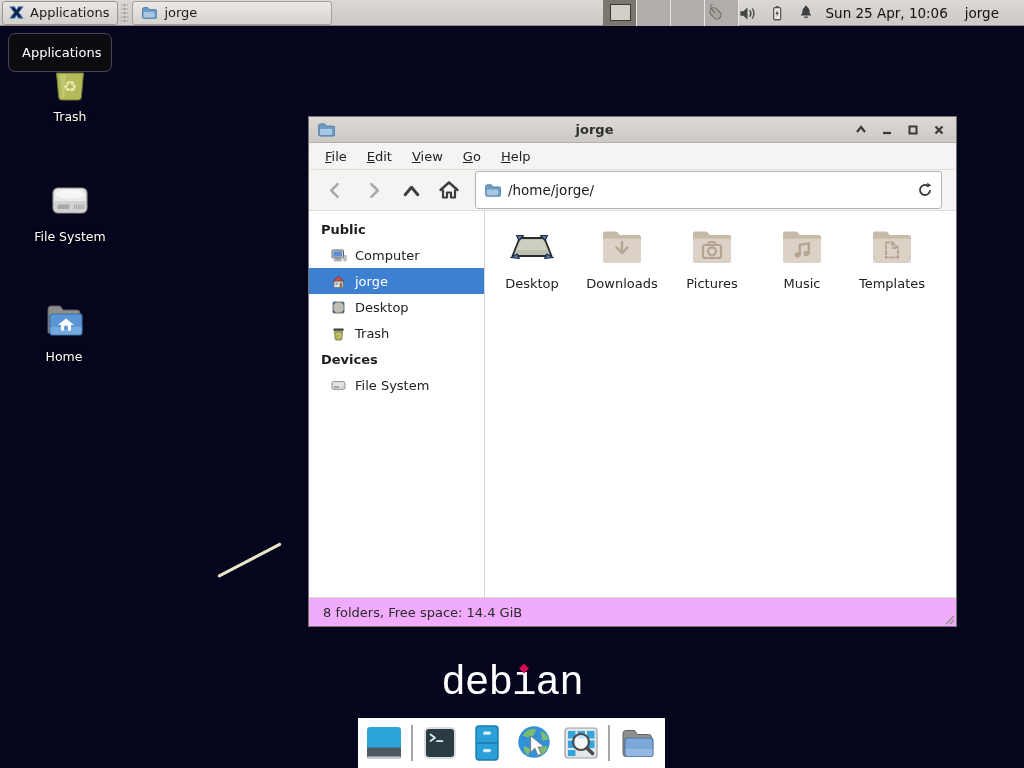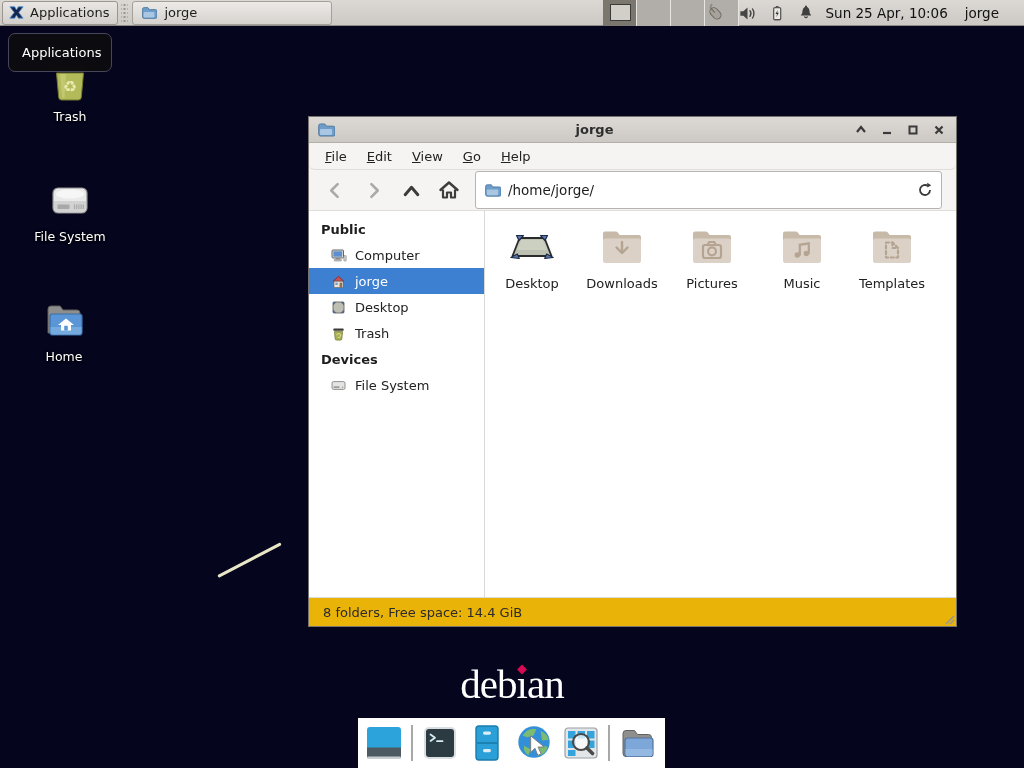--- a/index.html
+++ b/index.html
@@ -140,7 +140,7 @@
   .fitem .flbl { margin-top:5px; font-size:13px; color:#222; }
 
   .statusbar {
-    height:29px; background:#eab308; border-top:1px solid #dcdad6;
+    height:29px; background:#f0abfc; border-top:1px solid #dcdad6;
     display:flex; align-items:center; padding-left:14px; position:relative;
     font-size:13px; color:#2b2b2b;
   }

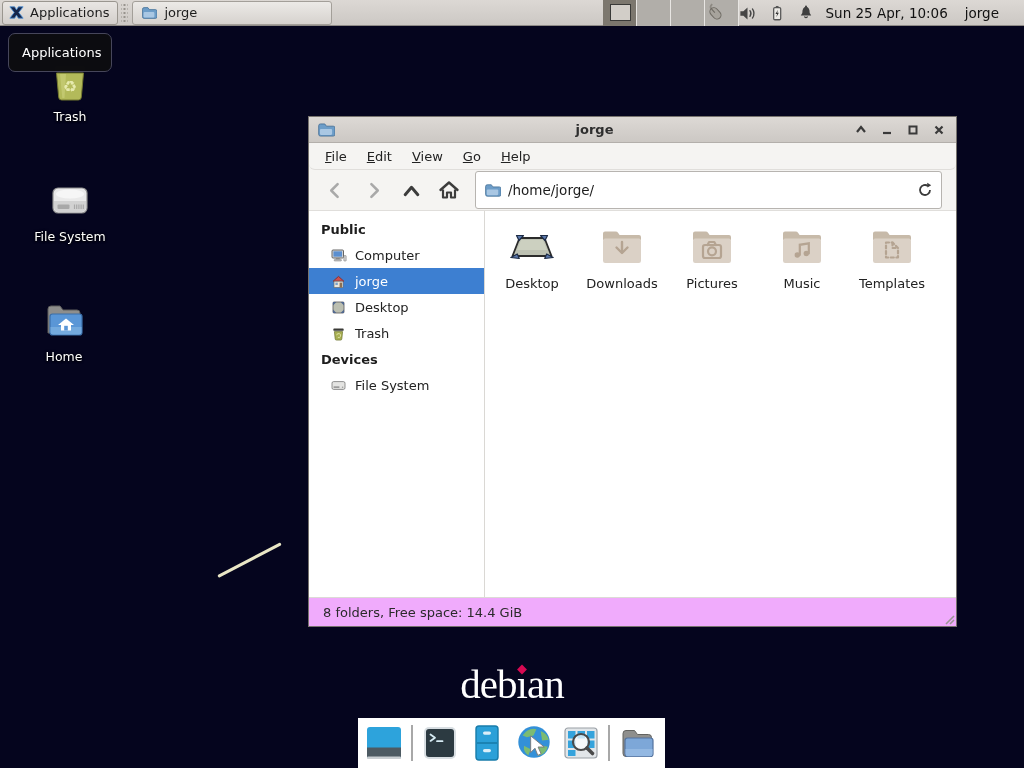--- a/index.html
+++ b/index.html
@@ -149,7 +149,7 @@
   
   .debian {
     position:absolute; left:0; top:660px; width:1024px; text-align:center;
-    font-family:Liberation Serif, serif;
+    font-family:Liberation Mono, monospace;
     font-size:41px; color:#fff; letter-spacing:-1px;
   }
   .debian .i { position:relative; }

